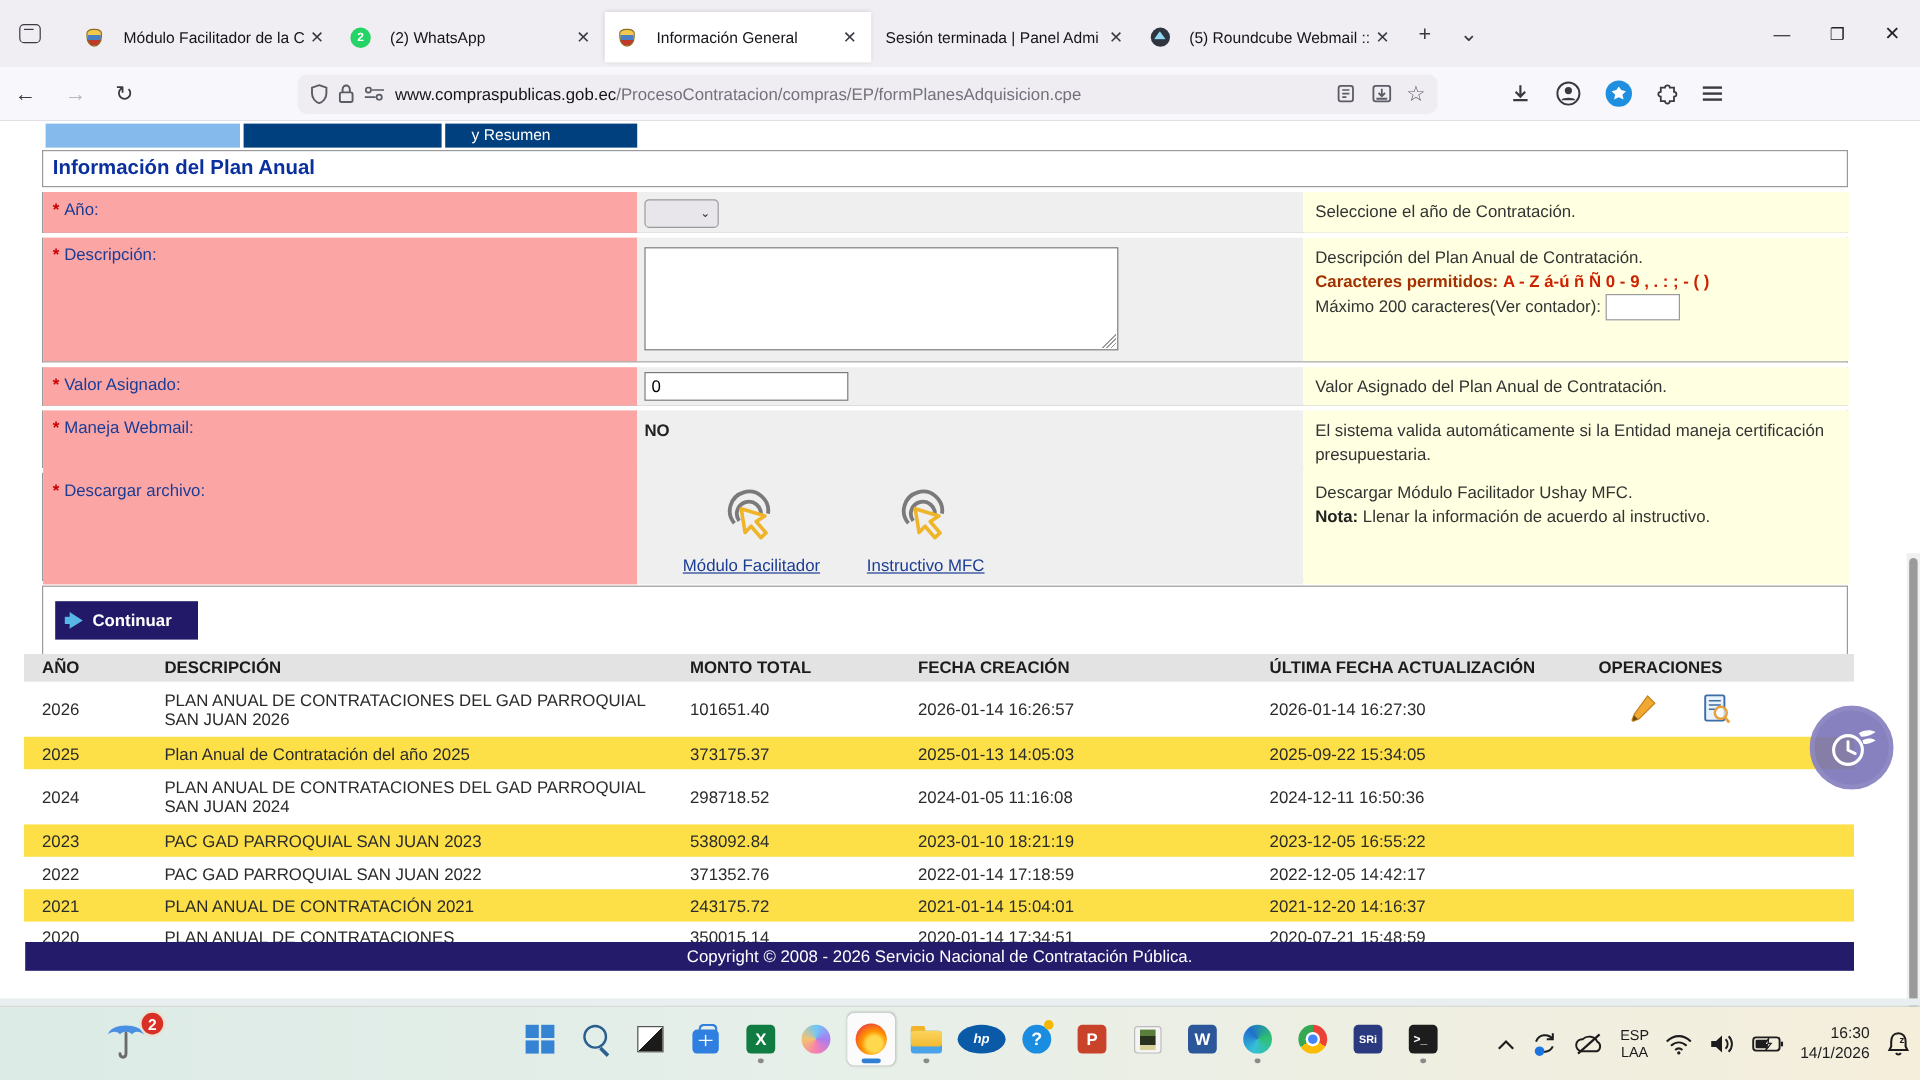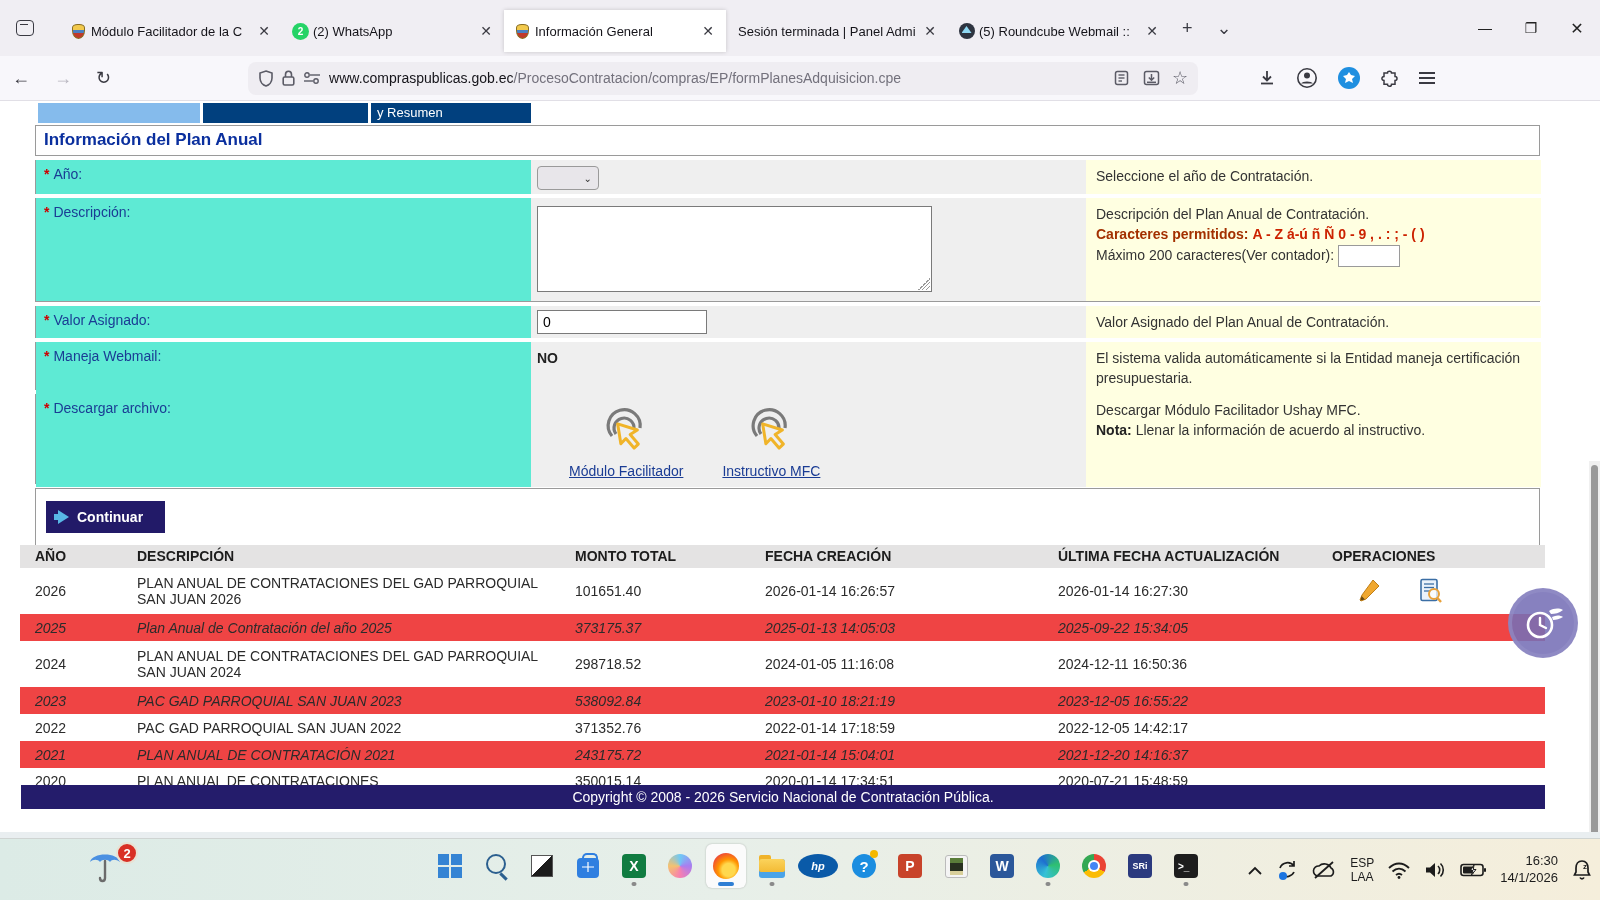--- a/index.html
+++ b/index.html
@@ -13,7 +13,7 @@
   .ffview-ico:before { content:""; position:absolute; left:3px; top:2.5px; width:8px; height:1.8px; background:#3a3a42; }
   .tab { height:42px; margin-top:6px; width:222px; border-radius:8px 8px 0 0; display:flex; align-items:center; padding:0 8px 0 10px; font-size:13px; color:#15141a; position:relative; }
   .tab.active { background:#fff; border-radius:0; box-shadow:0 0 4px rgba(0,0,0,.18); }
-  .tab .title { flex:1; white-space:nowrap; overflow:hidden; margin-left:4px; }
+  .tab .title { flex:1; white-space:nowrap; overflow:hidden; margin-left:16px; }
   .tab .close { font-size:14px; color:#3a3a42; padding:2px 4px; }
   .fav { width:17px; height:17px; flex:0 0 17px; display:flex; align-items:center; justify-content:center; }
   .fav-crest { width:13px; height:15px; background:linear-gradient(180deg,#f2c94c 0 35%,#4a7fc1 35% 65%,#c0392b 65% 100%); border-radius:6px 6px 7px 7px / 4px 4px 9px 9px; border:1px solid #8a6d1f; }

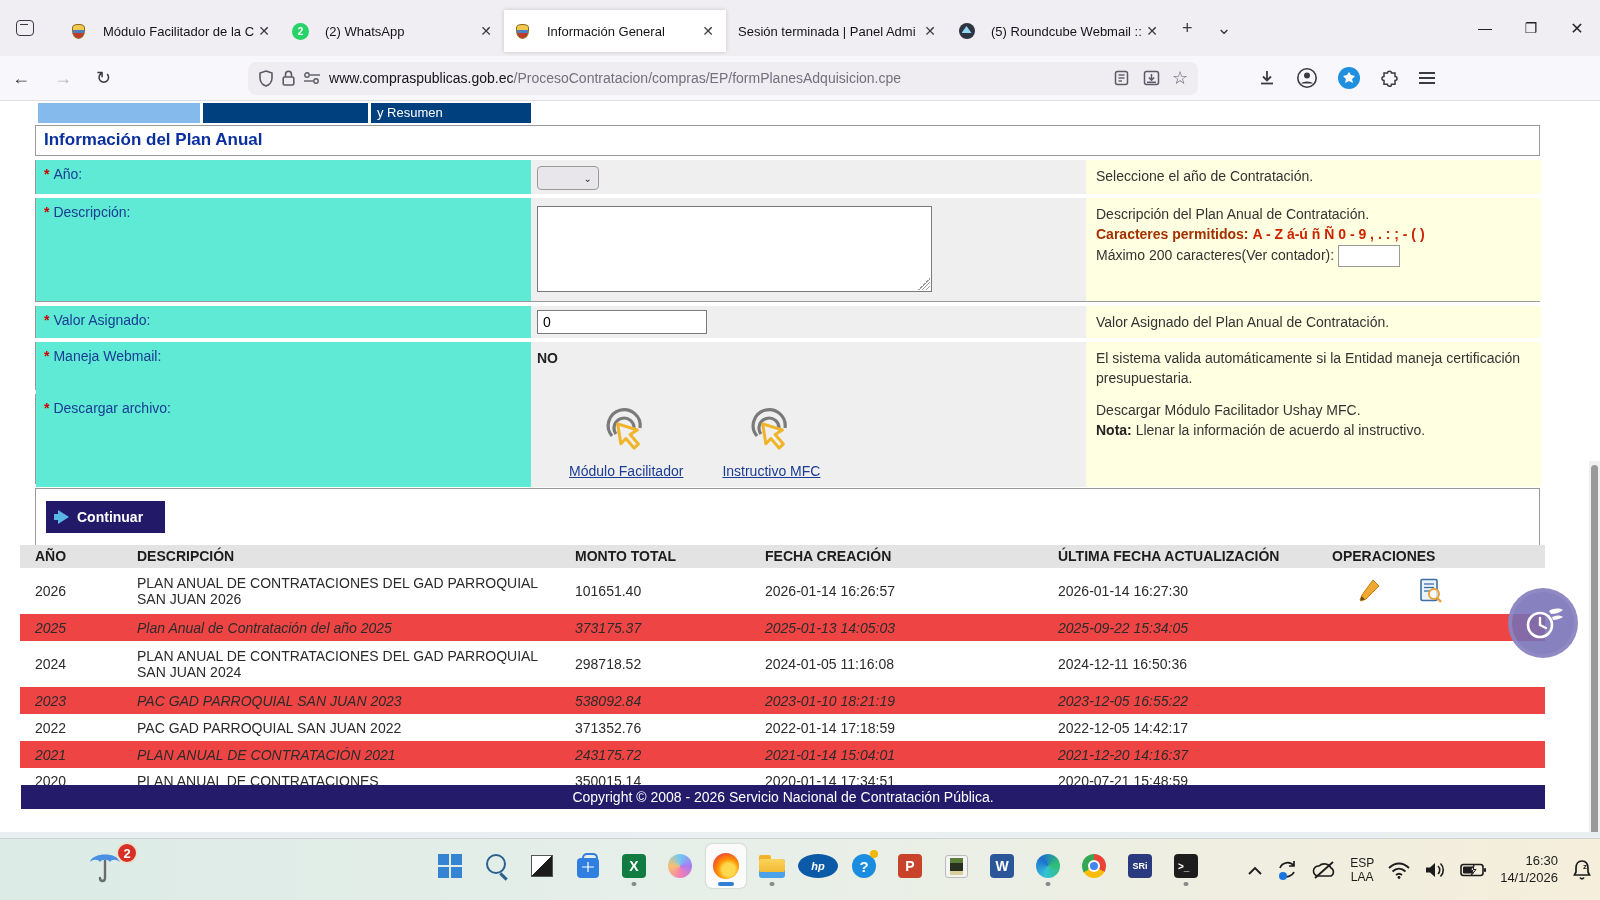--- a/index.html
+++ b/index.html
@@ -41,7 +41,7 @@
   .ptab { height:20px; }
   .ptab1 { width:162px; background:#85bbec; margin-right:3px; }
   .ptab2 { width:165px; background:#01407e; margin-right:3px; }
-  .ptab3 { width:160px; background:#01407e; color:#fff; font-size:13px; padding:2px 0 0 6px; }
+  .ptab3 { width:160px; background:#01407e; color:#fff; font-size:13px; padding:2px 0 0 22px; }
   .formbox { position:absolute; left:35px; top:24px; width:1505px; }
   .sec-title { border:1px solid #9a9a9a; padding:4px 8px 5px; font-size:17px; font-weight:bold; color:#0a2f9e; }
   .frow { display:grid; grid-template-columns:495px 555px 455px; border:1px solid #9a9a9a; border-top:none; margin-top:4px; }

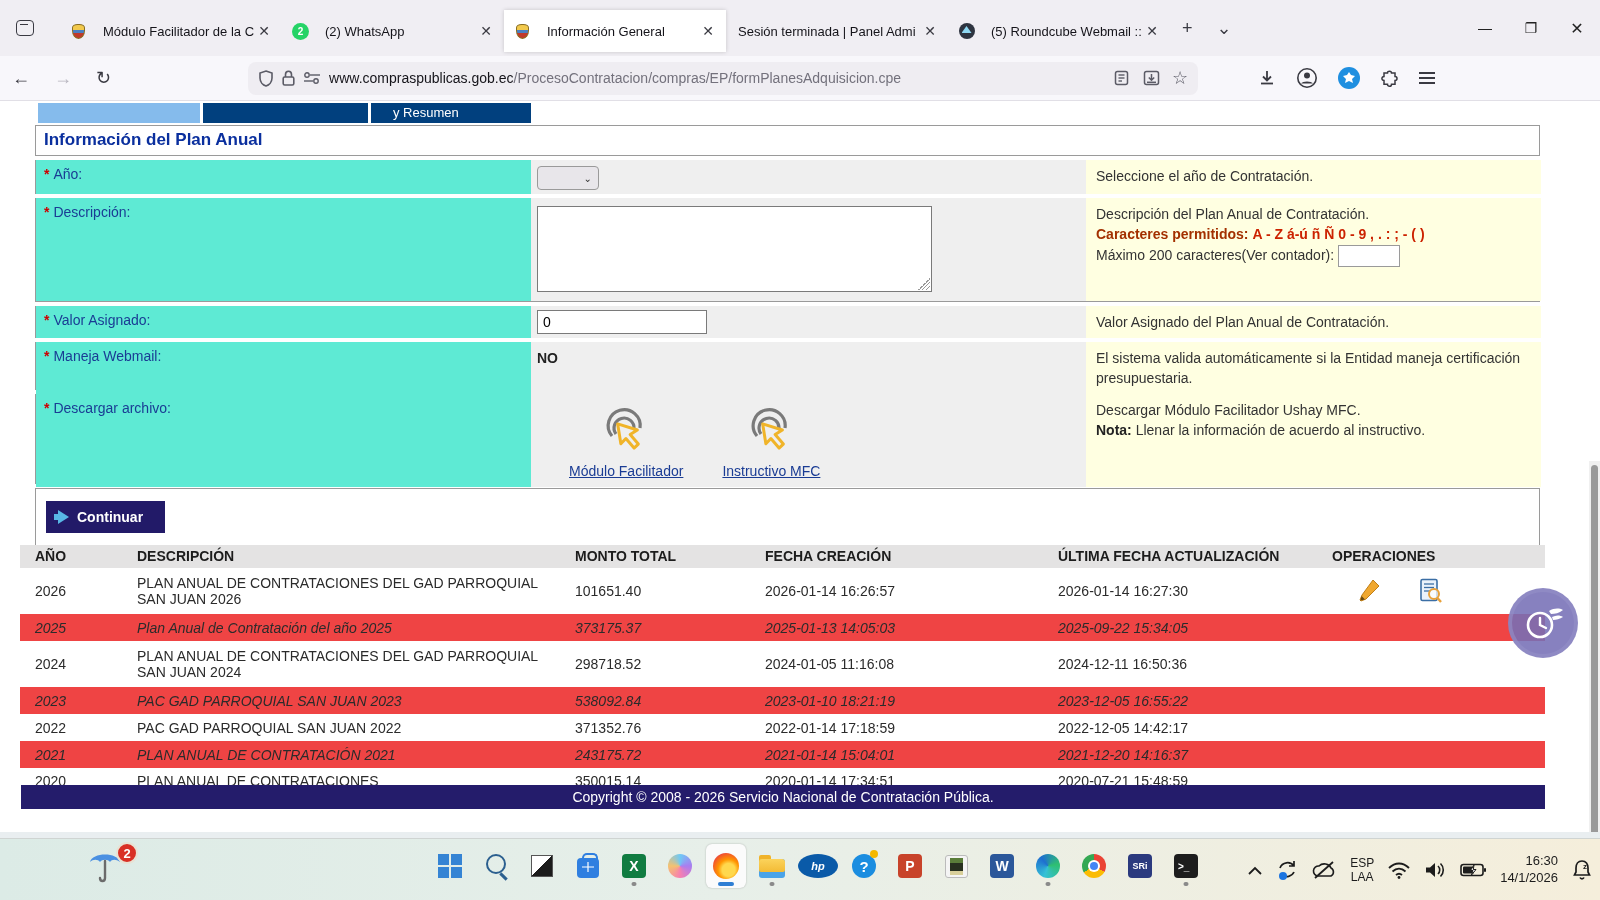--- a/index.html
+++ b/index.html
@@ -45,7 +45,7 @@
   .formbox { position:absolute; left:35px; top:24px; width:1505px; }
   .sec-title { border:1px solid #9a9a9a; padding:4px 8px 5px; font-size:17px; font-weight:bold; color:#0a2f9e; }
   .frow { display:grid; grid-template-columns:495px 555px 455px; border:1px solid #9a9a9a; border-top:none; margin-top:4px; }
-  .frow .lc { background:#5eead4; padding:6px 8px; font-size:14px; color:#1a3c94; }
+  .frow .lc { background:#fca5a5; padding:6px 8px; font-size:14px; color:#1a3c94; }
   .frow .mc { background:#efefef; padding:4px 6px; font-size:14px; color:#222; }
   .frow .hc { background:#ffffe1; padding:6px 8px 6px 10px; font-size:14px; color:#333; line-height:1.45; }
   .req { color:#cc0000; font-weight:bold; margin-right:4px; }

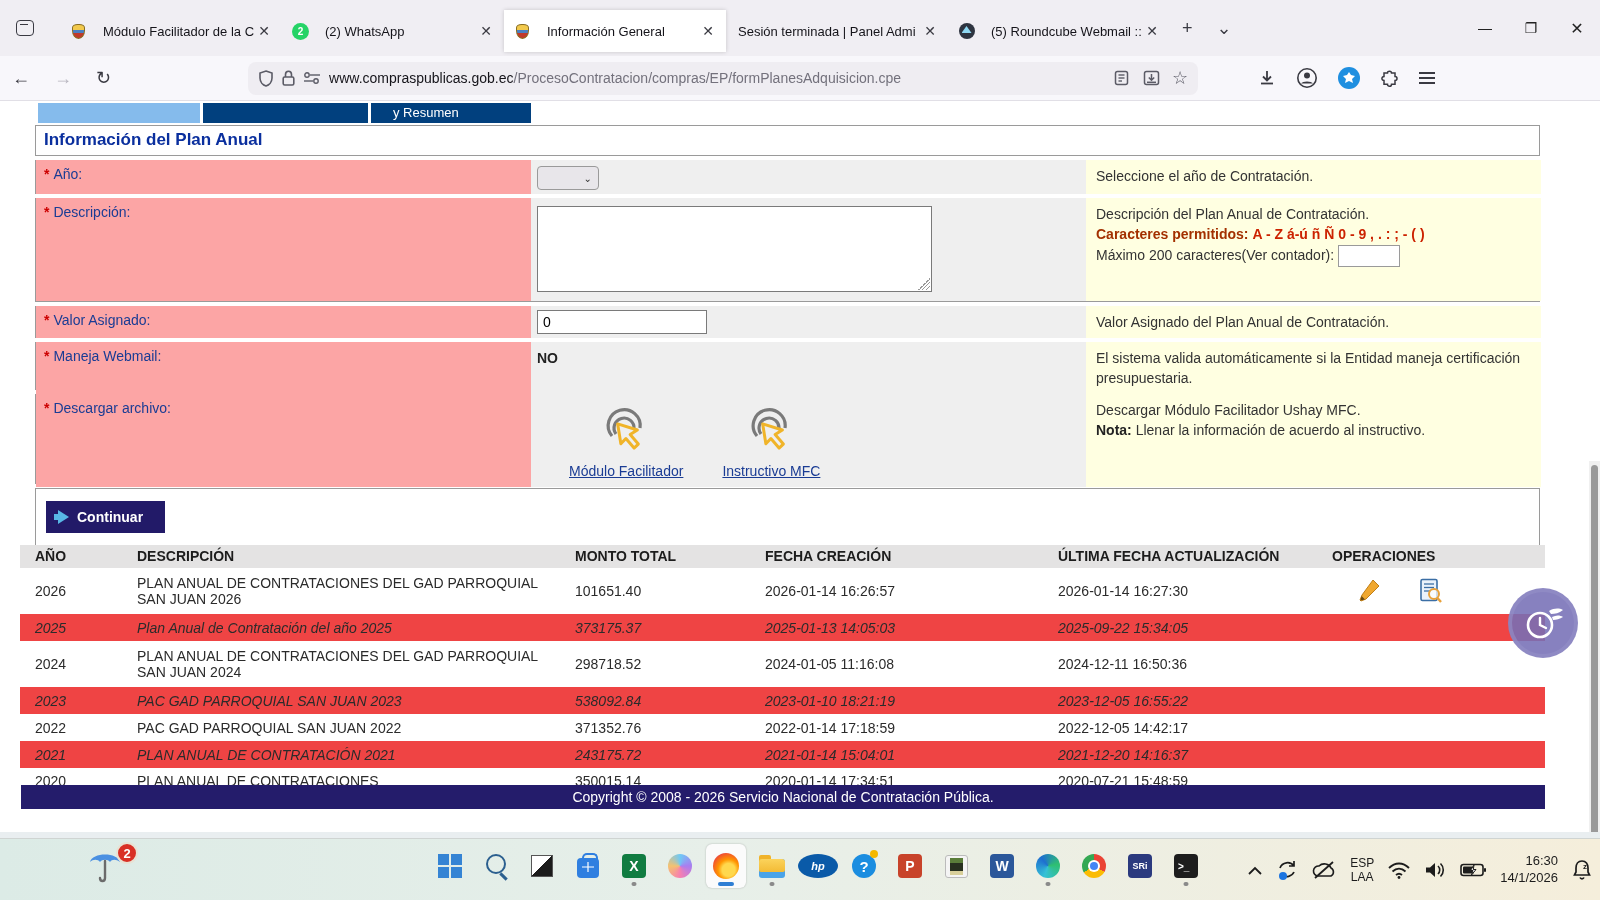--- a/index.html
+++ b/index.html
@@ -70,7 +70,7 @@
   .dhead div { padding-left:15px; }
   .drow { display:grid; grid-template-columns:102px 438px 190px 293px 274px 228px; align-items:center; }
   .drow div { padding:4px 10px 4px 15px; }
-  .drow.alt { background:#ef4444;font-style:italic; }
+  .drow.alt { background:#fde047; }
   .ops { display:flex; gap:38px; padding-left:40px !important; }
 
   .pfooter { position:absolute; left:21px; top:684px; width:1524px; height:24px; background:#241c6b; color:#fff; font-size:14px; display:flex; align-items:center; justify-content:center; z-index:5; }

